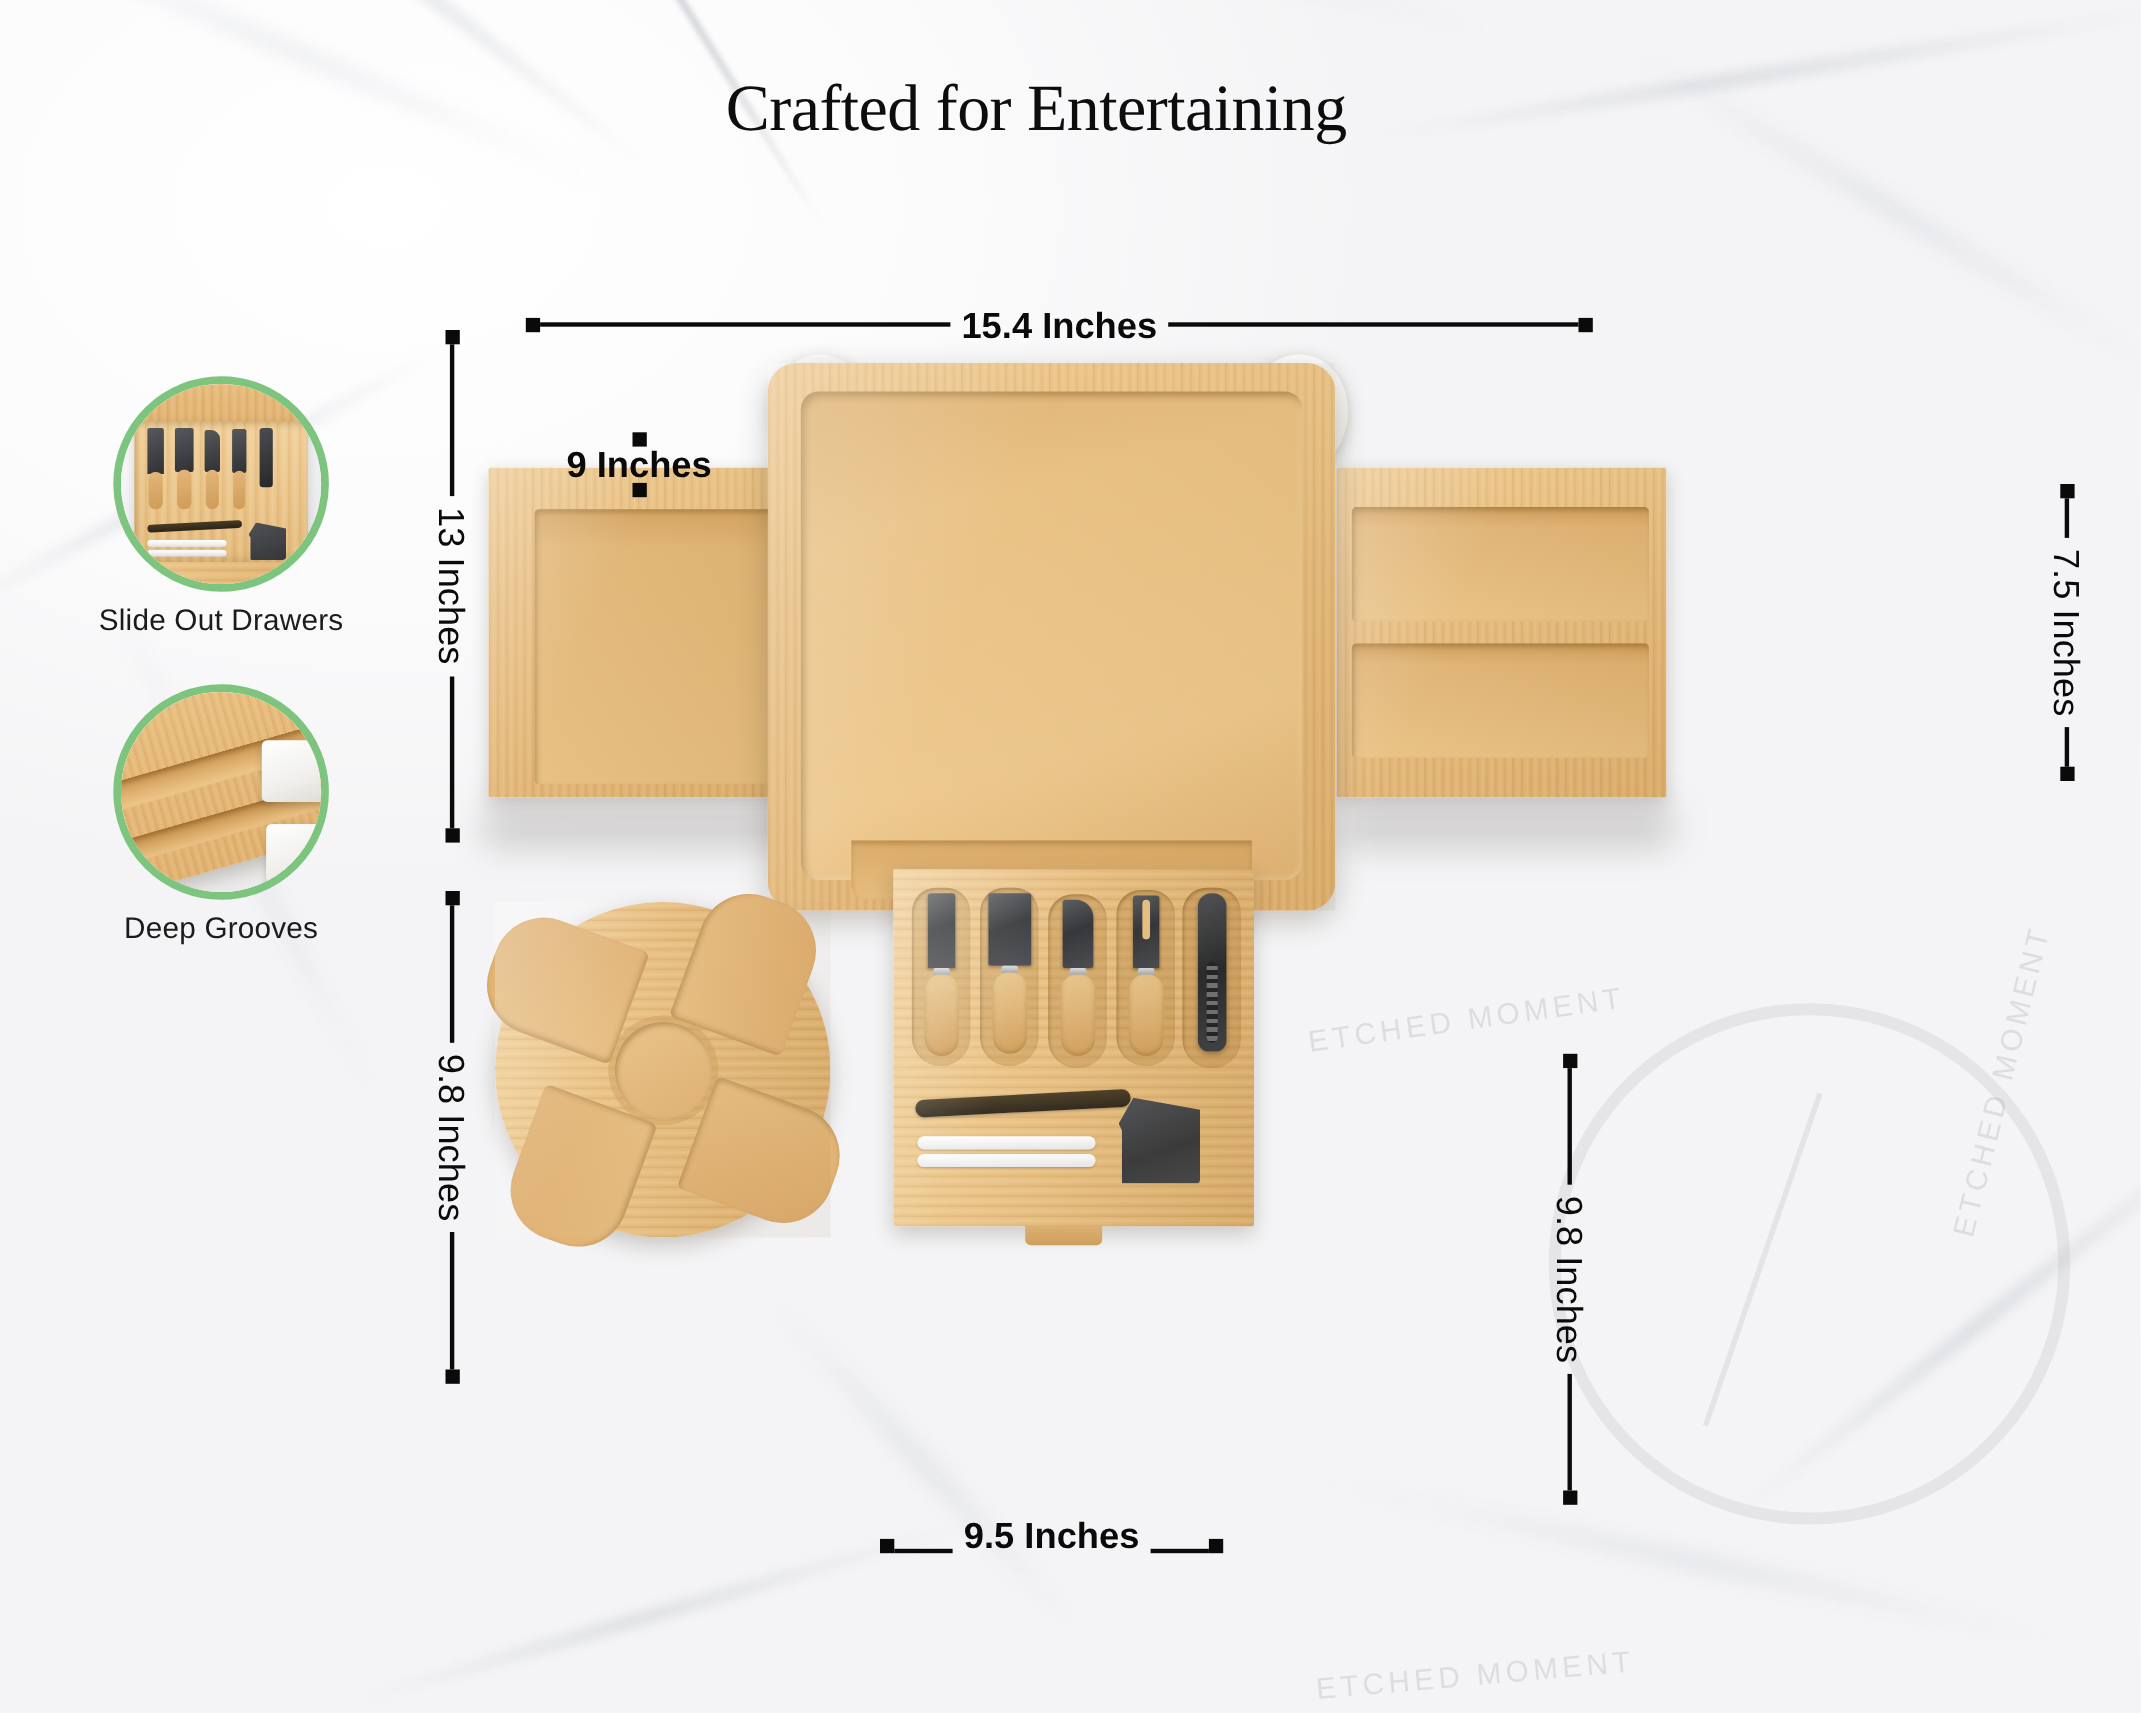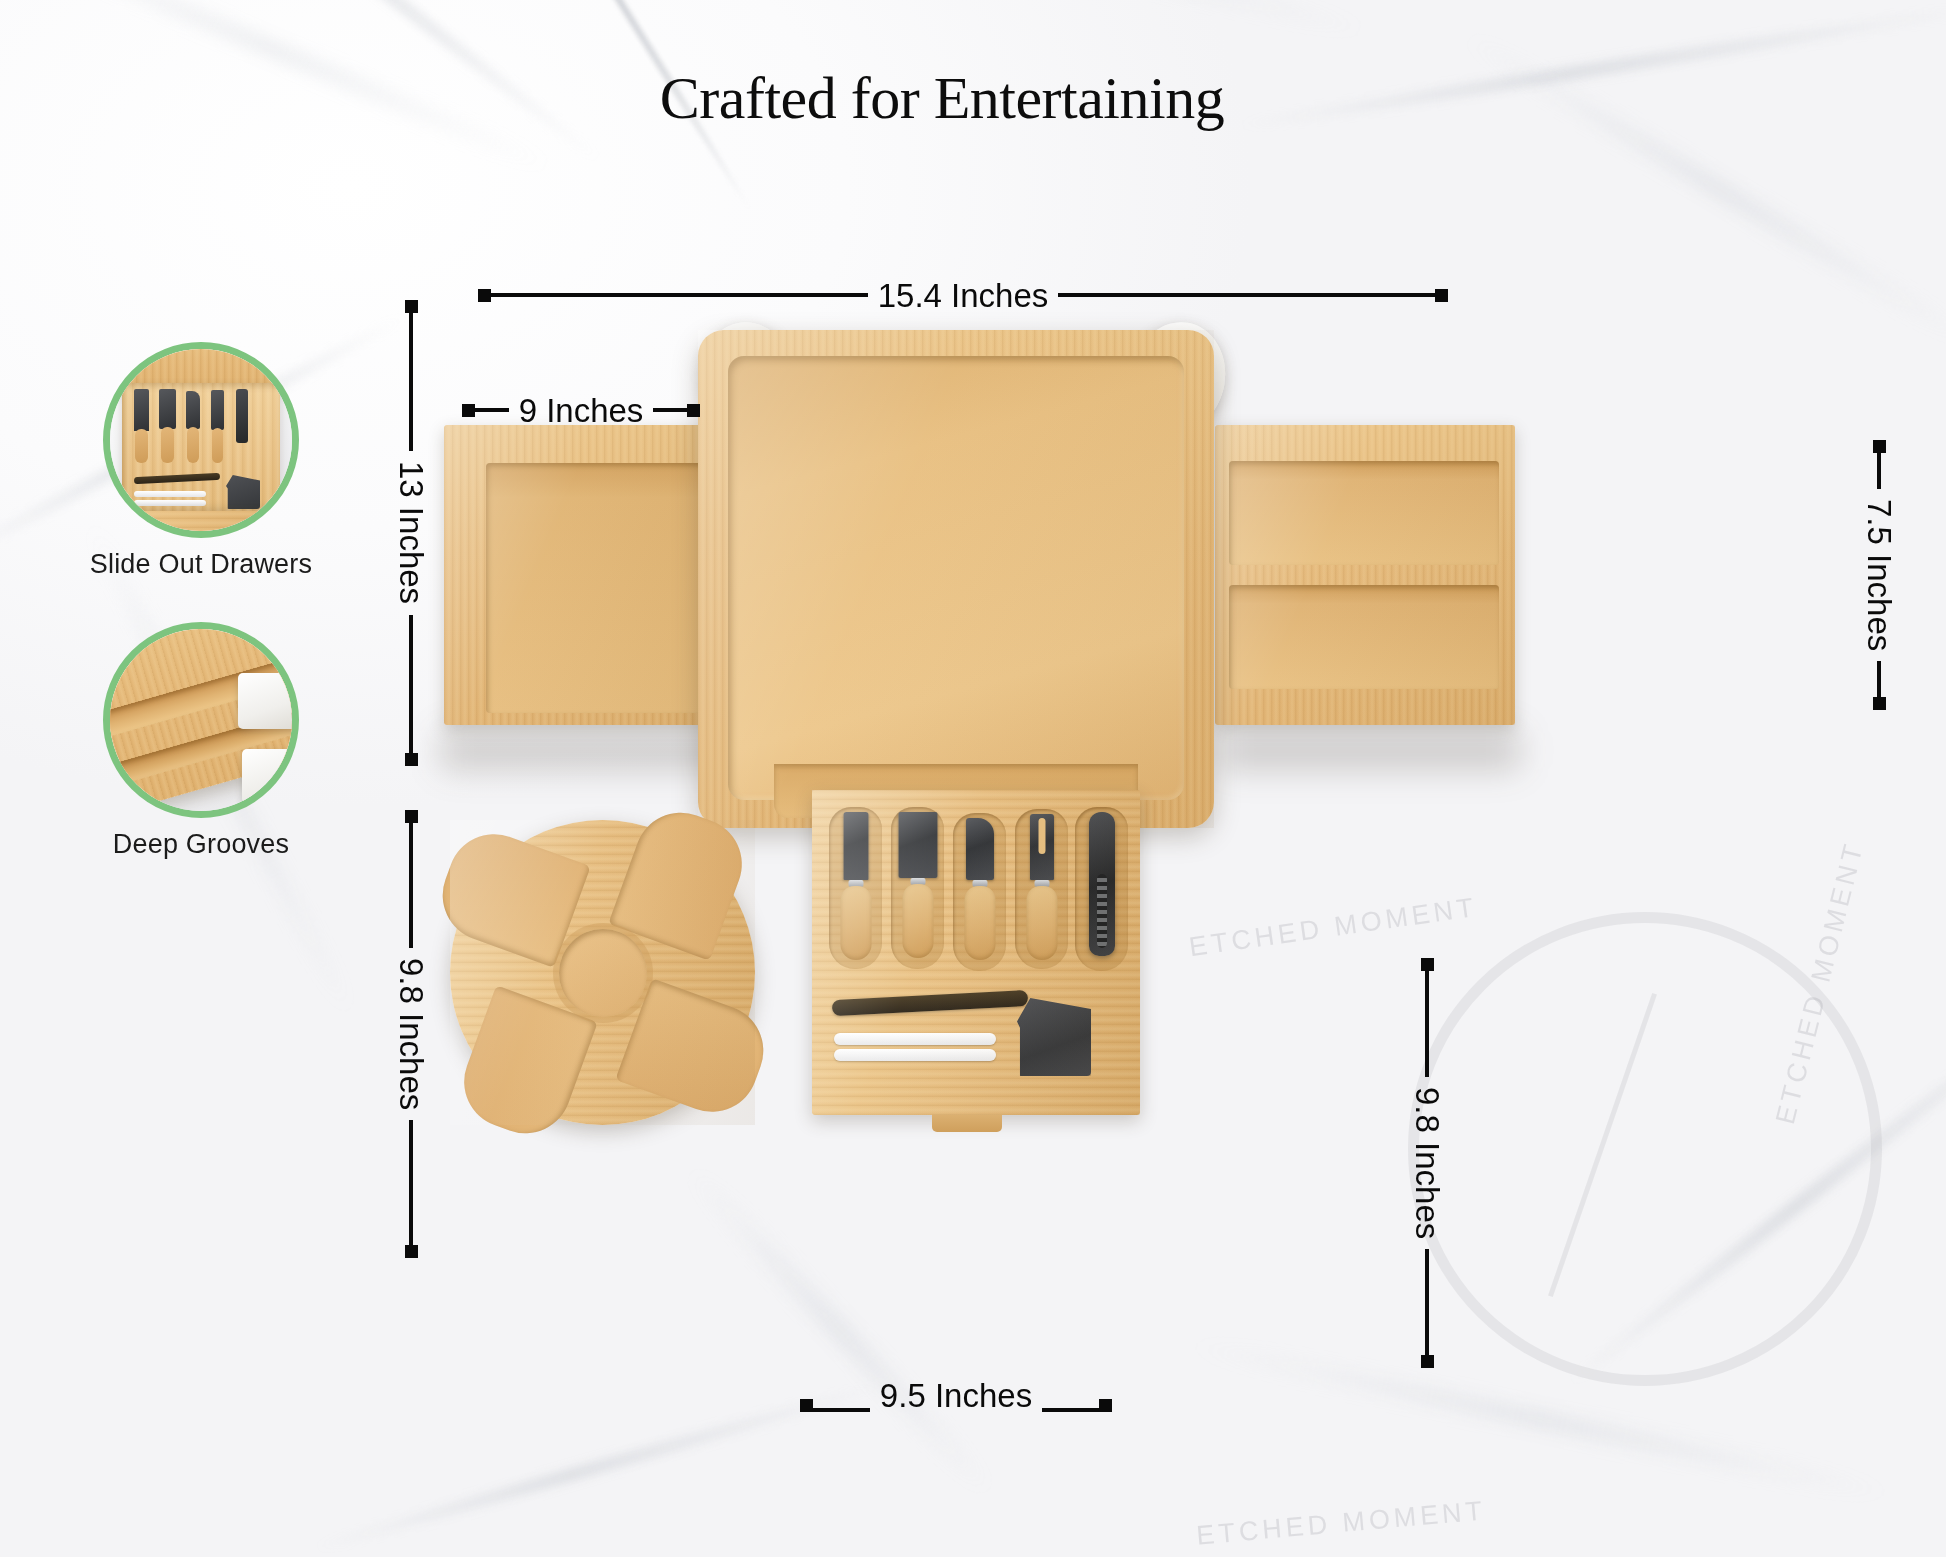--- a/index.html
+++ b/index.html
@@ -143,7 +143,7 @@
   .dim-h .dim-text {
     font-family: "Liberation Sans", sans-serif;
     font-size: 33px;
-    font-weight: 400;
+    font-weight: 700;
     color: #0a0a0a;
     padding: 0 10px;
     white-space: nowrap;

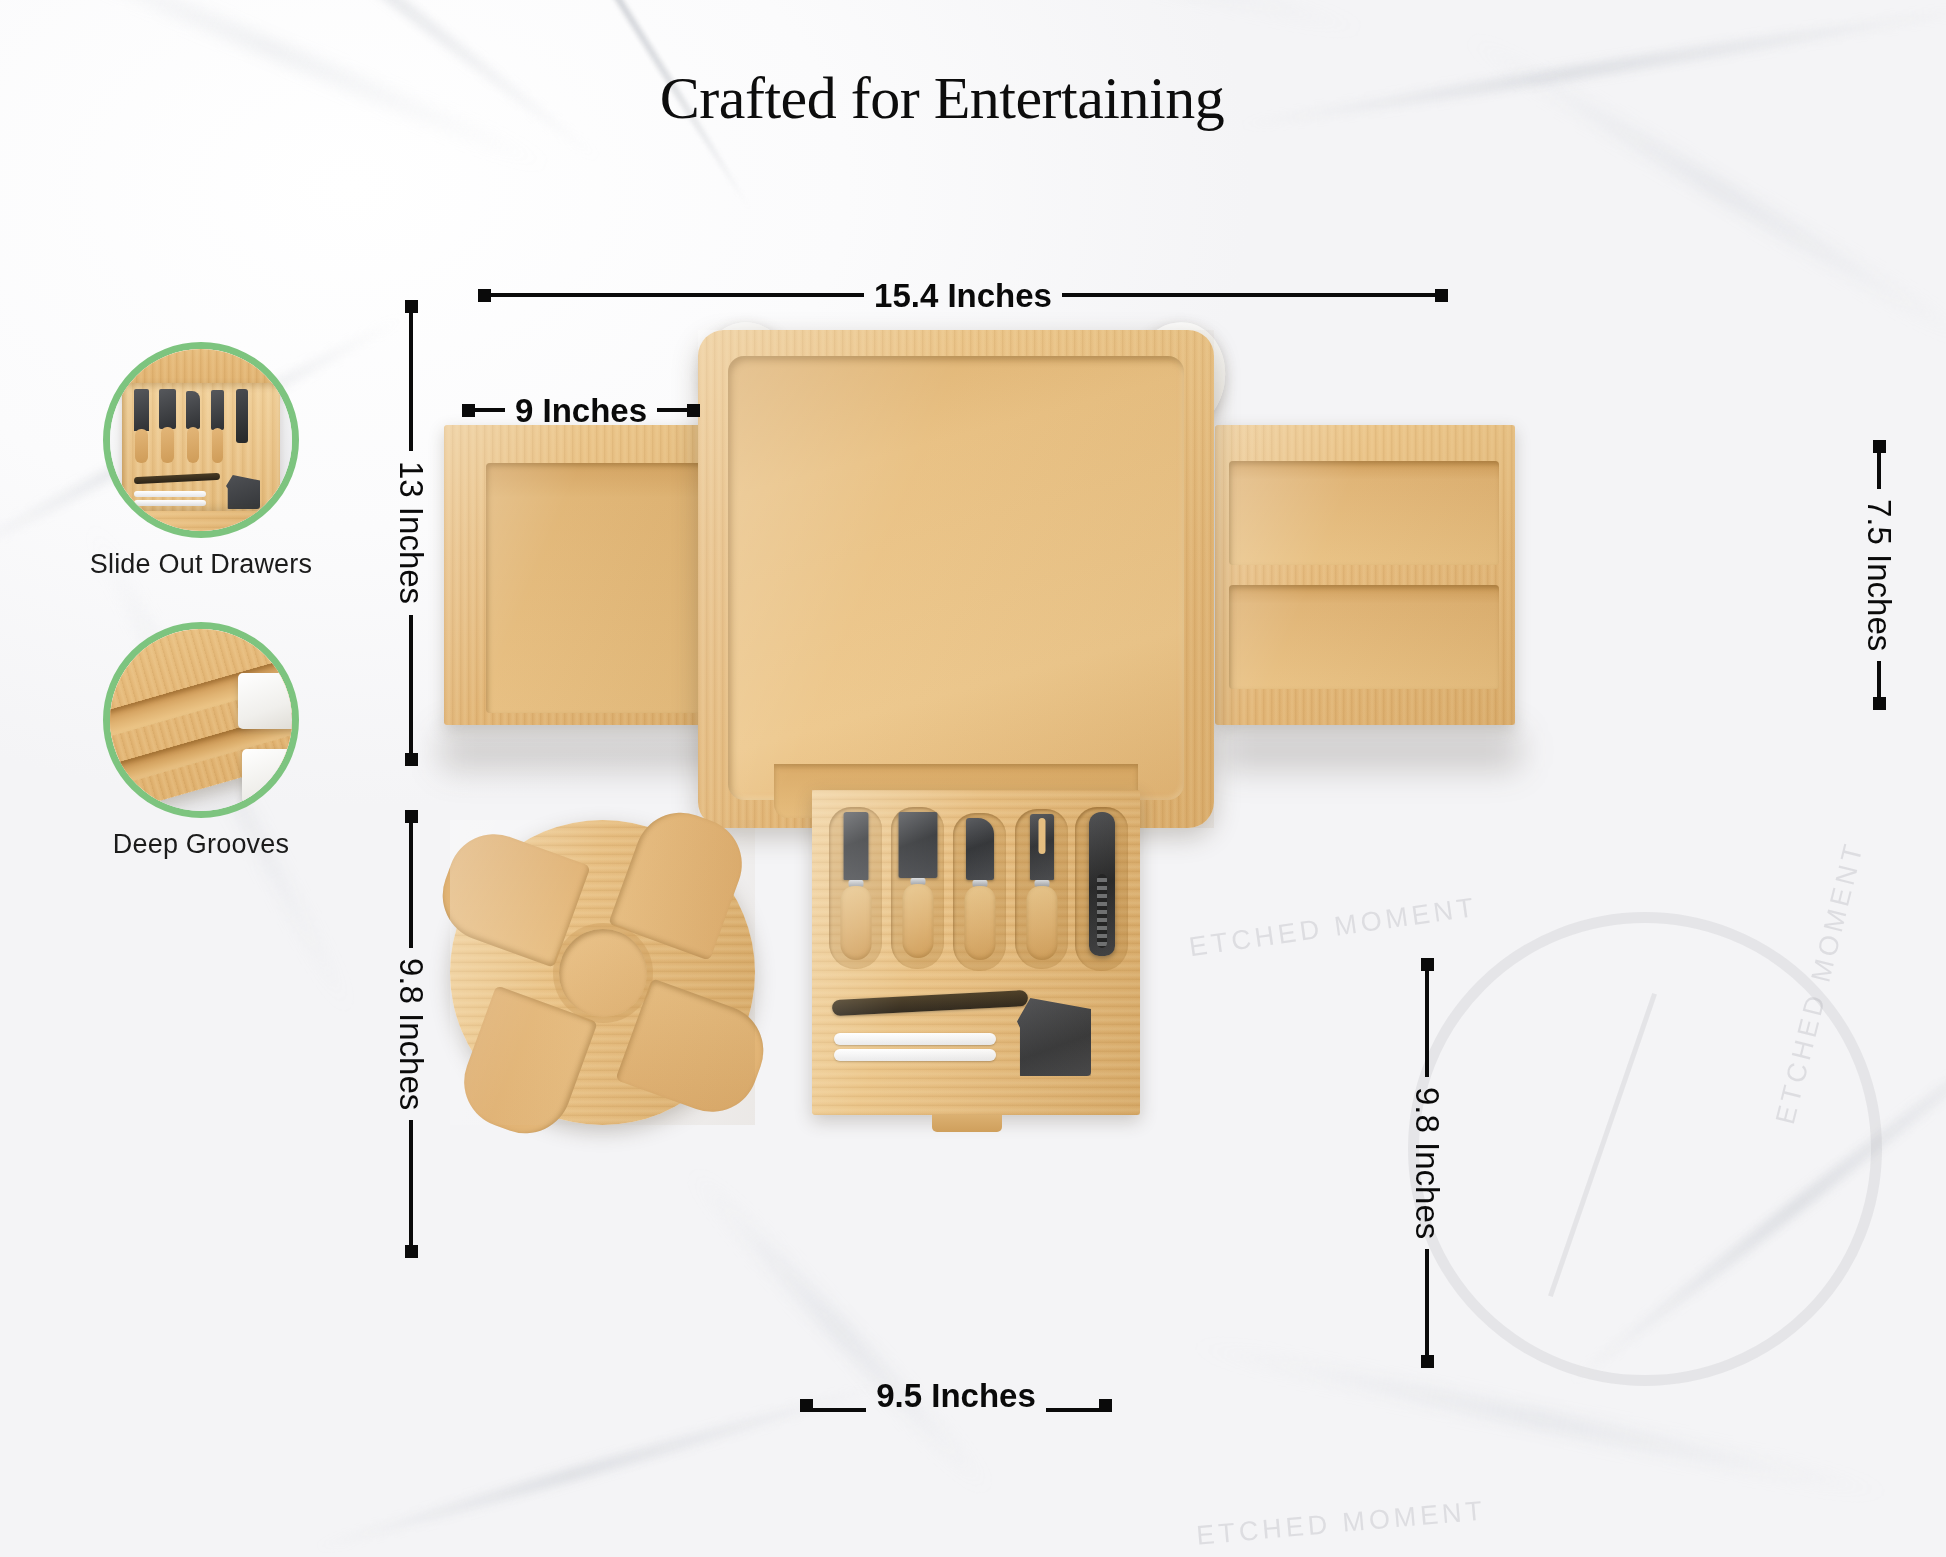--- a/index.html
+++ b/index.html
@@ -643,7 +643,7 @@
     <div class="cap"></div>
   </div>
 
-  <div class="dim-h" style="left:462px; top:393px; width:238px;">
+  <div class="dim-h" style="left:462px; top:393px; width:238px;flex-direction:column;">
     <div class="cap"></div>
     <div class="rule"></div>
     <div class="dim-text">9 Inches</div>

